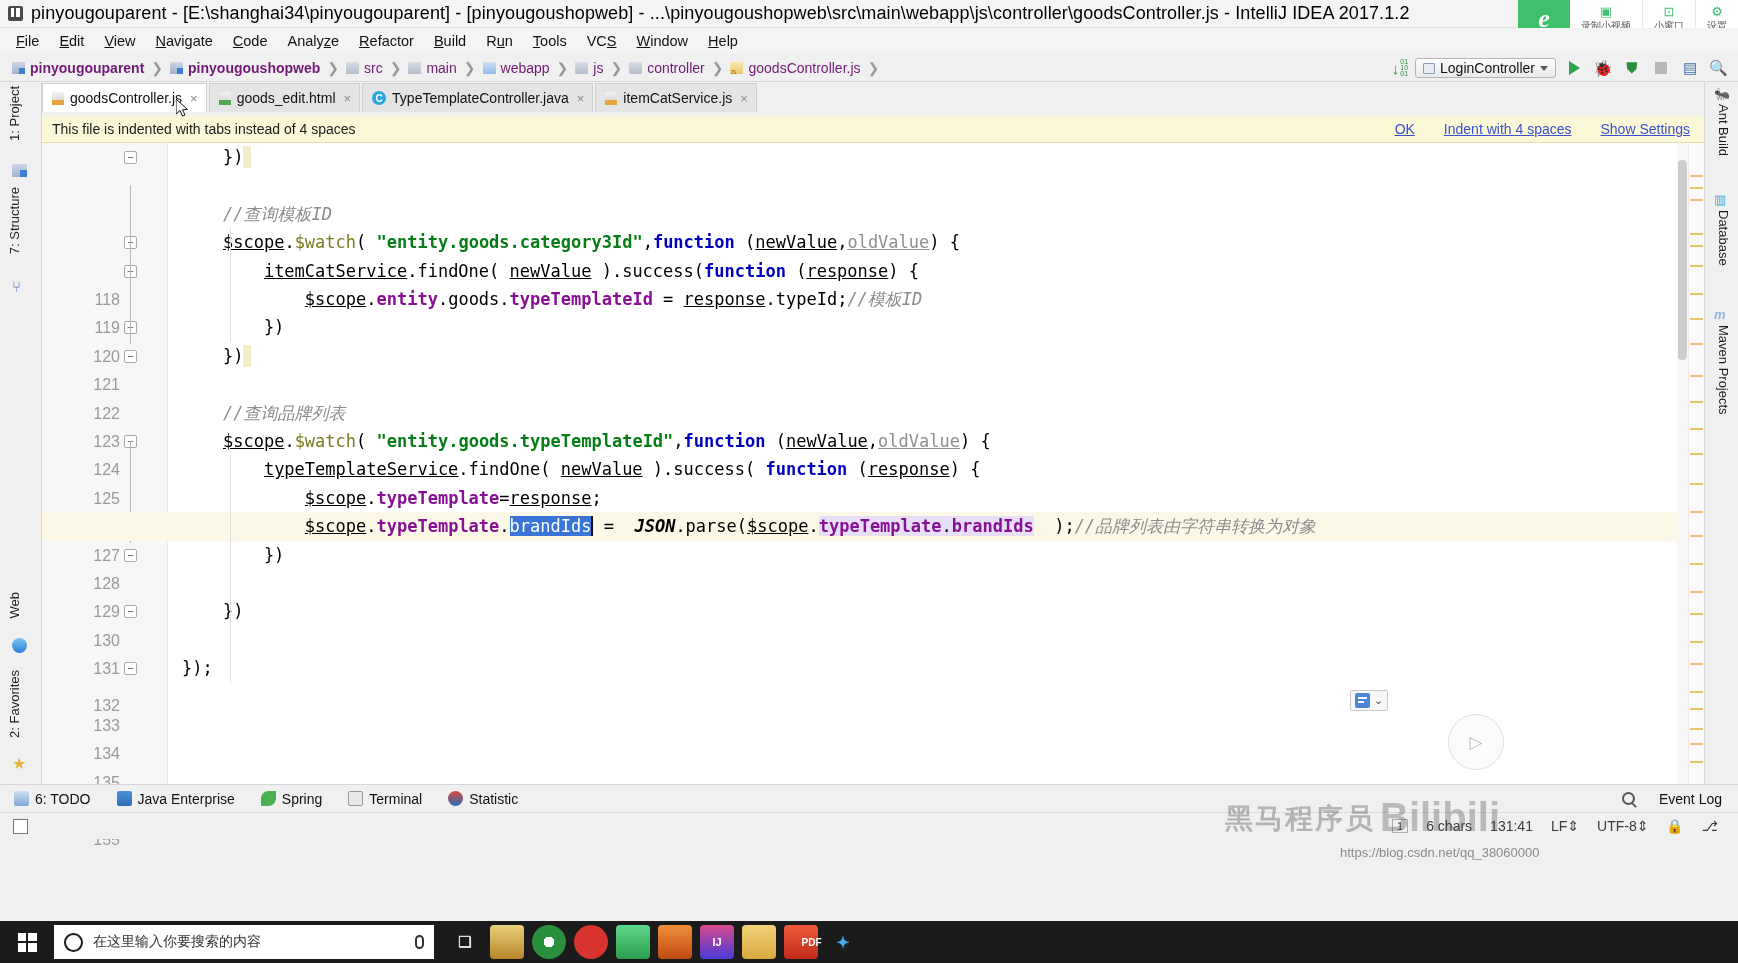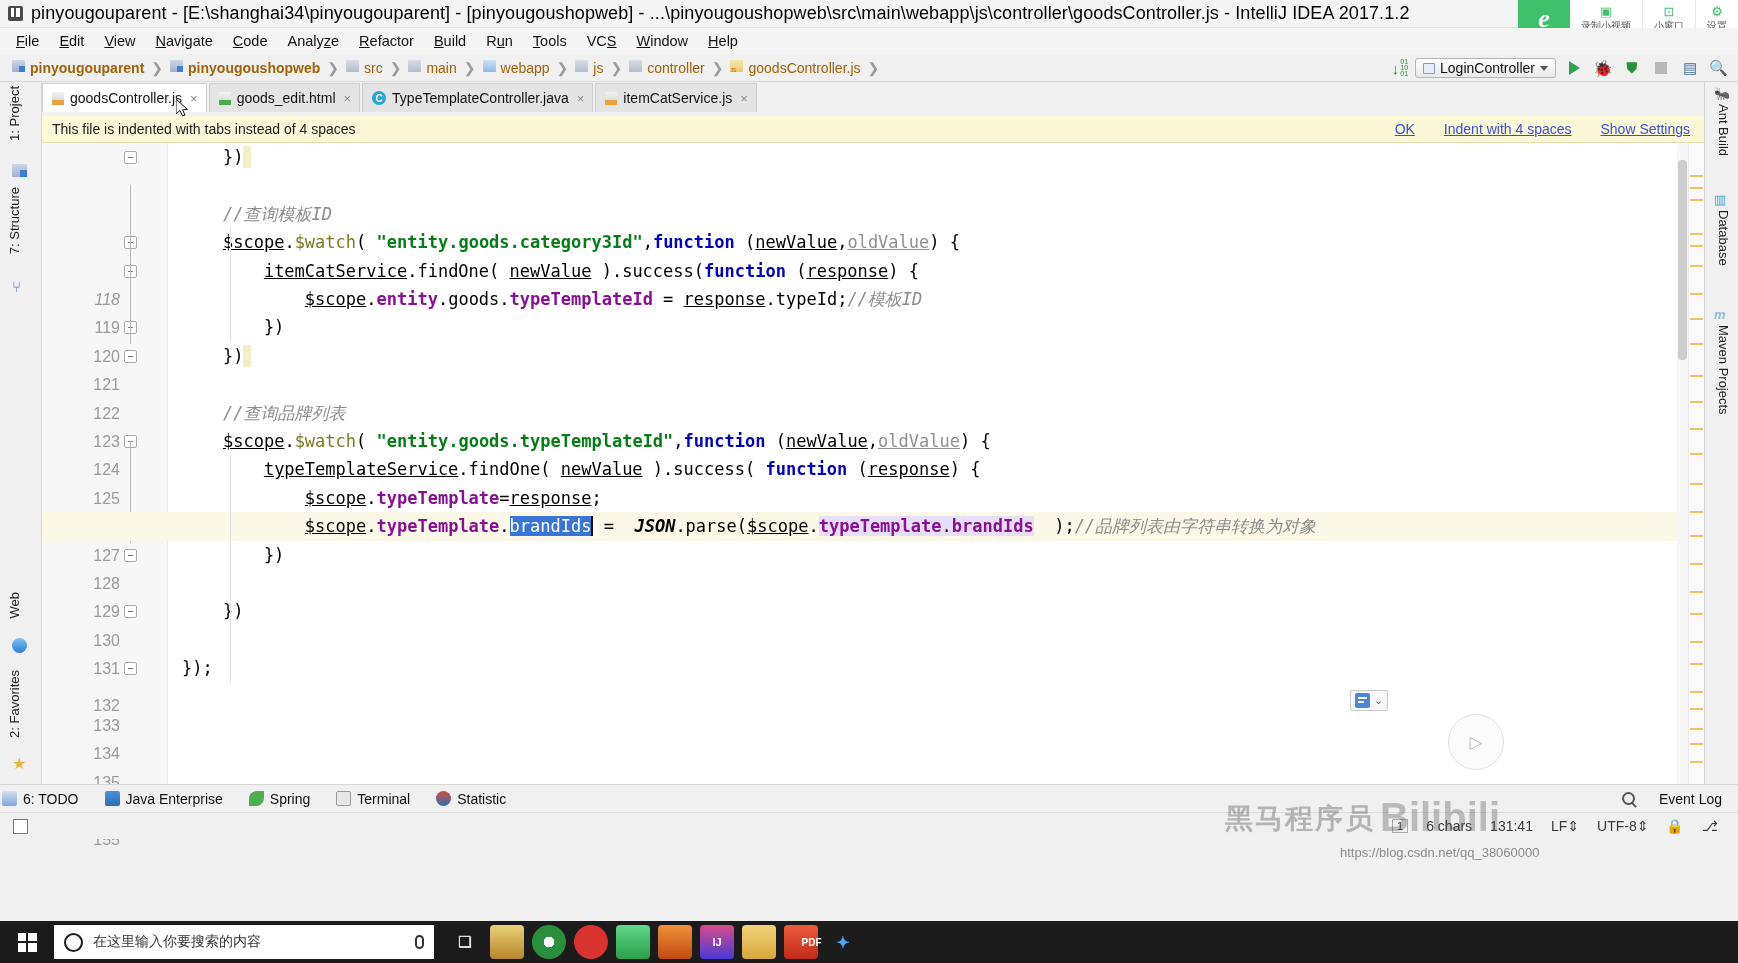--- a/index.html
+++ b/index.html
@@ -44,7 +44,7 @@
   .navbar { position:absolute; left:0; top:54px; width:1738px; height:28px;
     background:#f0f0f0; display:flex; align-items:center; padding-left:12px;
     border-bottom:1px solid #d9d9d9; }
-  .crumb { display:flex; align-items:flex-start; font-size:14px; color:#a16207;
+  .crumb { display:flex; align-items:center; font-size:14px; color:#701a75;
     white-space:nowrap; }
   .crumb .ic { width:13px; height:12px; margin-right:5px; flex:0 0 auto; border-radius:1px;}
   .ic-mod { background:linear-gradient(#cfd6e5,#9fb0cf); position:relative;}

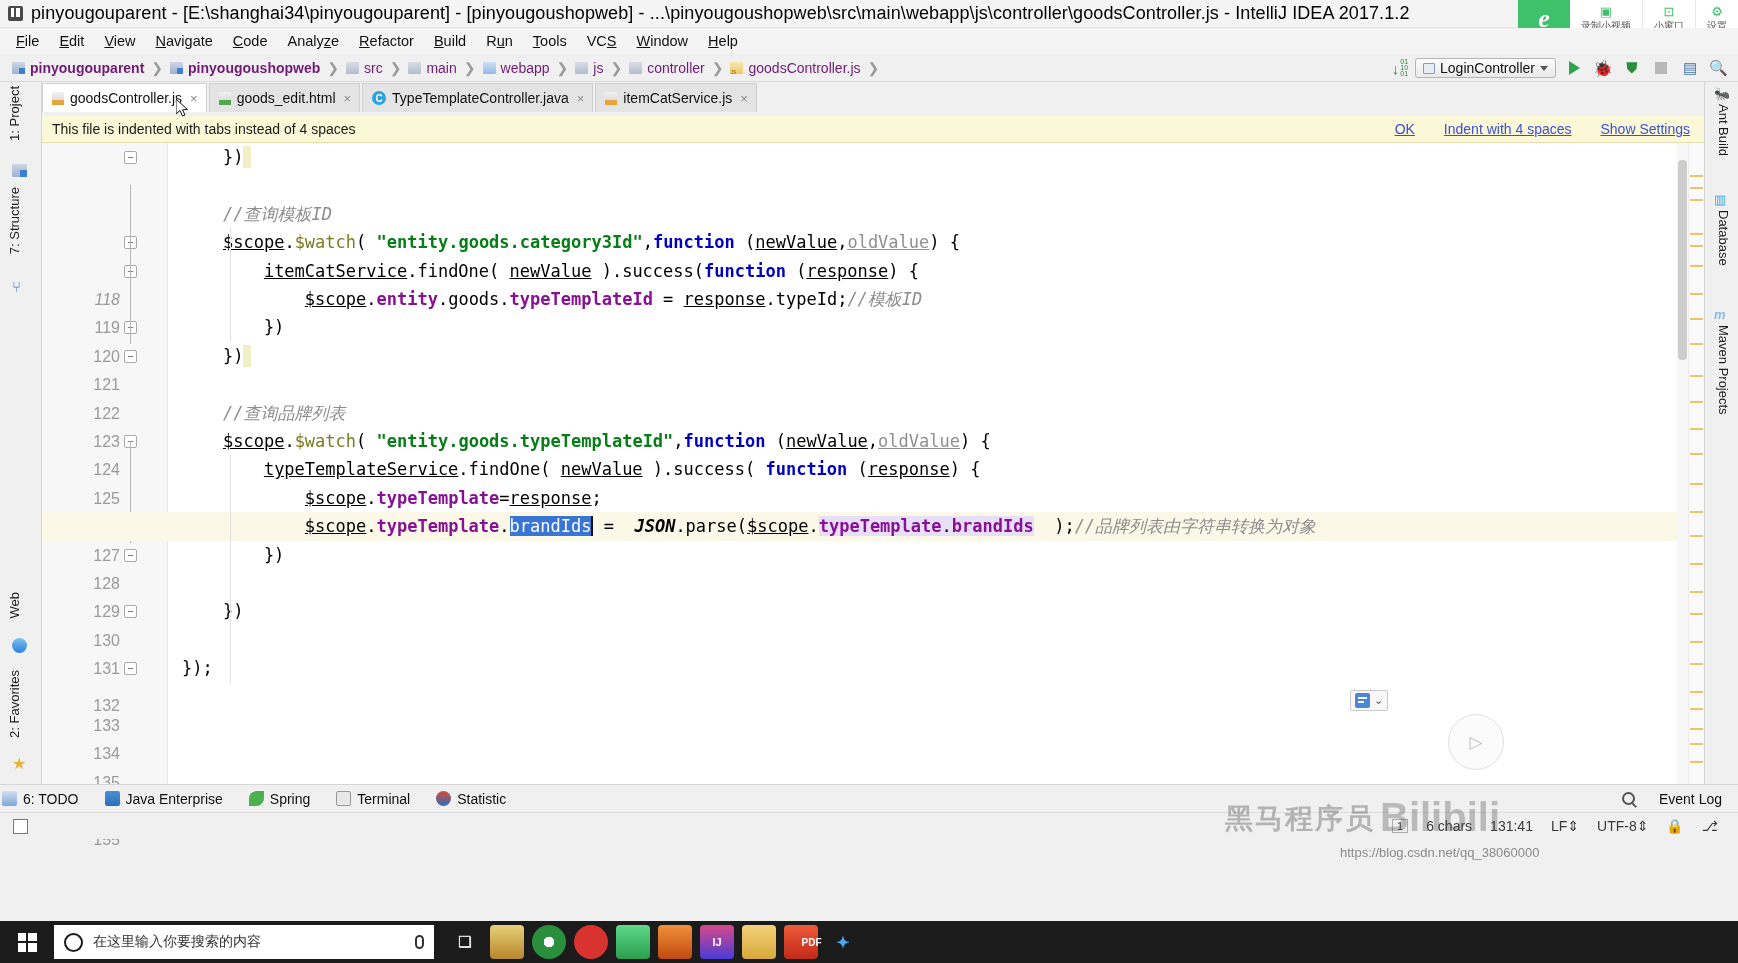--- a/index.html
+++ b/index.html
@@ -486,7 +486,7 @@
         <div class="iguide" style="left: 48px; top: 312.4px; height: 227.2px;"></div>
       </div>
     <div id="linenums">
-        <div class="lnum" style="top: 143px; position: absolute; font-style: italic;">118</div>
+        <div class="lnum" style="top: 143px; position: absolute;">118</div>
         <div class="lnum" style="top: 171.4px; position: absolute;">119</div>
         <div class="lnum" style="top: 199.8px; position: absolute;">120</div>
         <div class="lnum" style="top: 228.2px; position: absolute;">121</div>

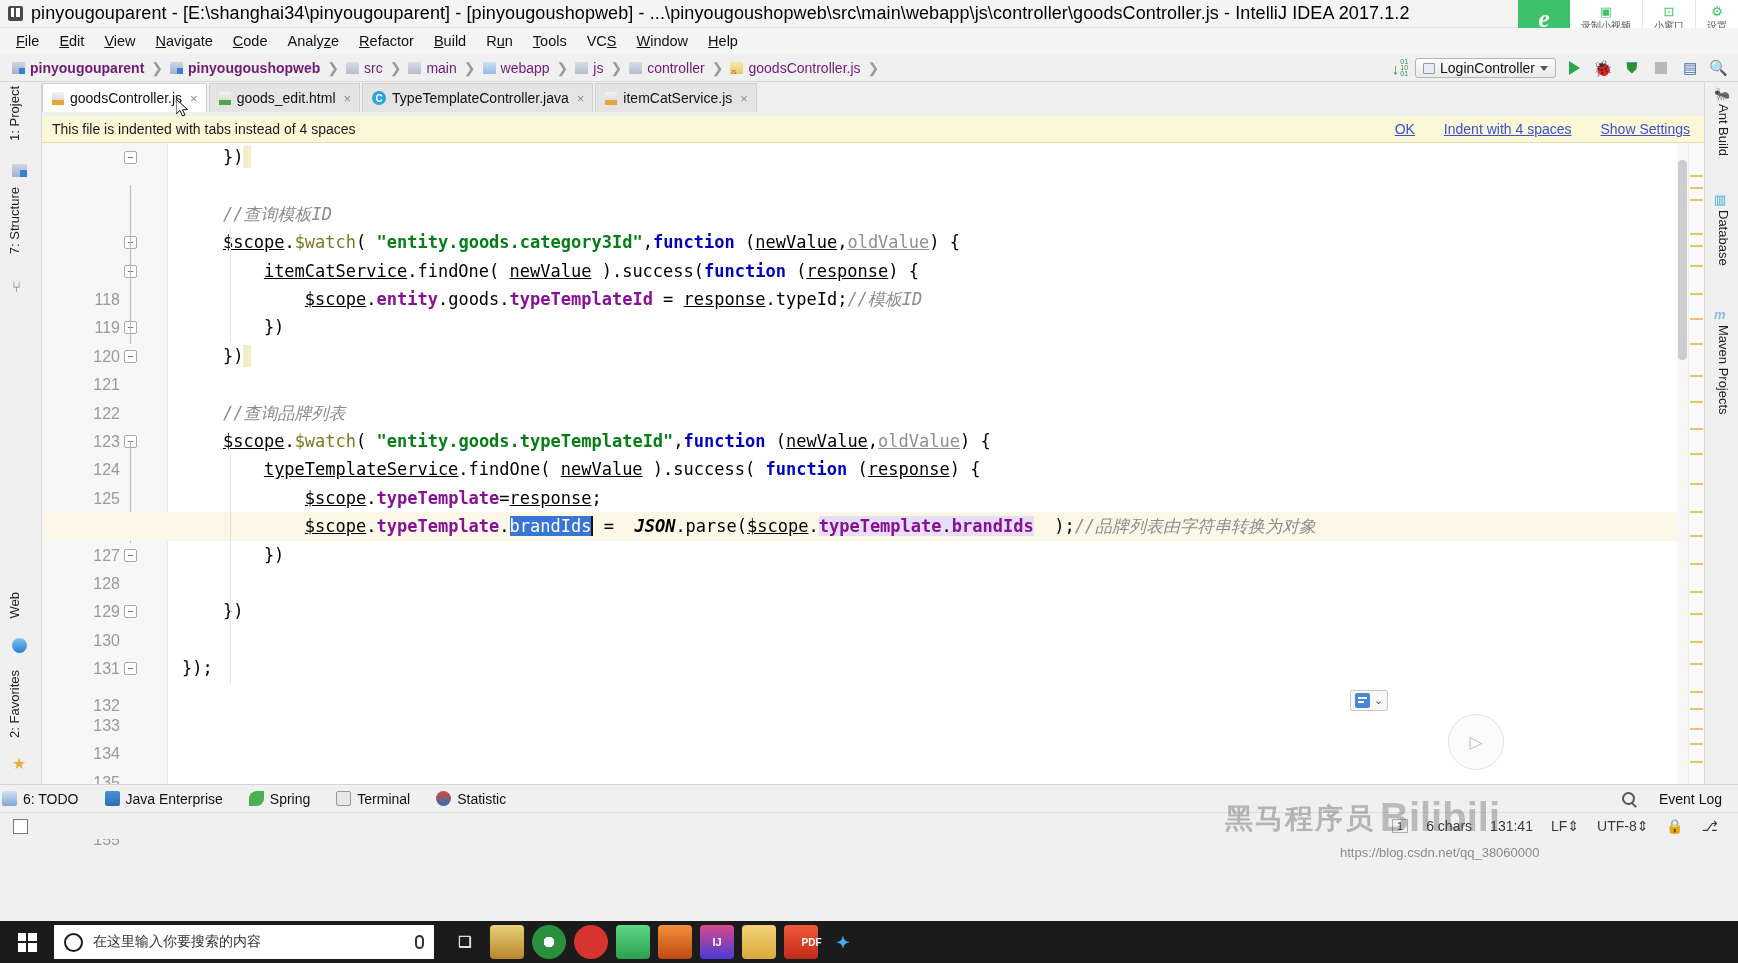--- a/index.html
+++ b/index.html
@@ -187,7 +187,7 @@
   
   .bottombar { position:absolute; left:0; top:784px; width:1738px; height:28px;
     background:#f0f0f0; border-top:1px solid #d6d6d6; display:flex;
-    align-items:center; padding-left:2px; gap:26px; }
+    align-items:center; padding-left:14px; gap:26px; }
   .bb-item { display:flex; align-items:center; gap:6px; font-size:14px; color:#111;
     white-space:nowrap; }
   .bb-ico { width:15px;height:15px;border-radius:2px; flex:0 0 auto;}

